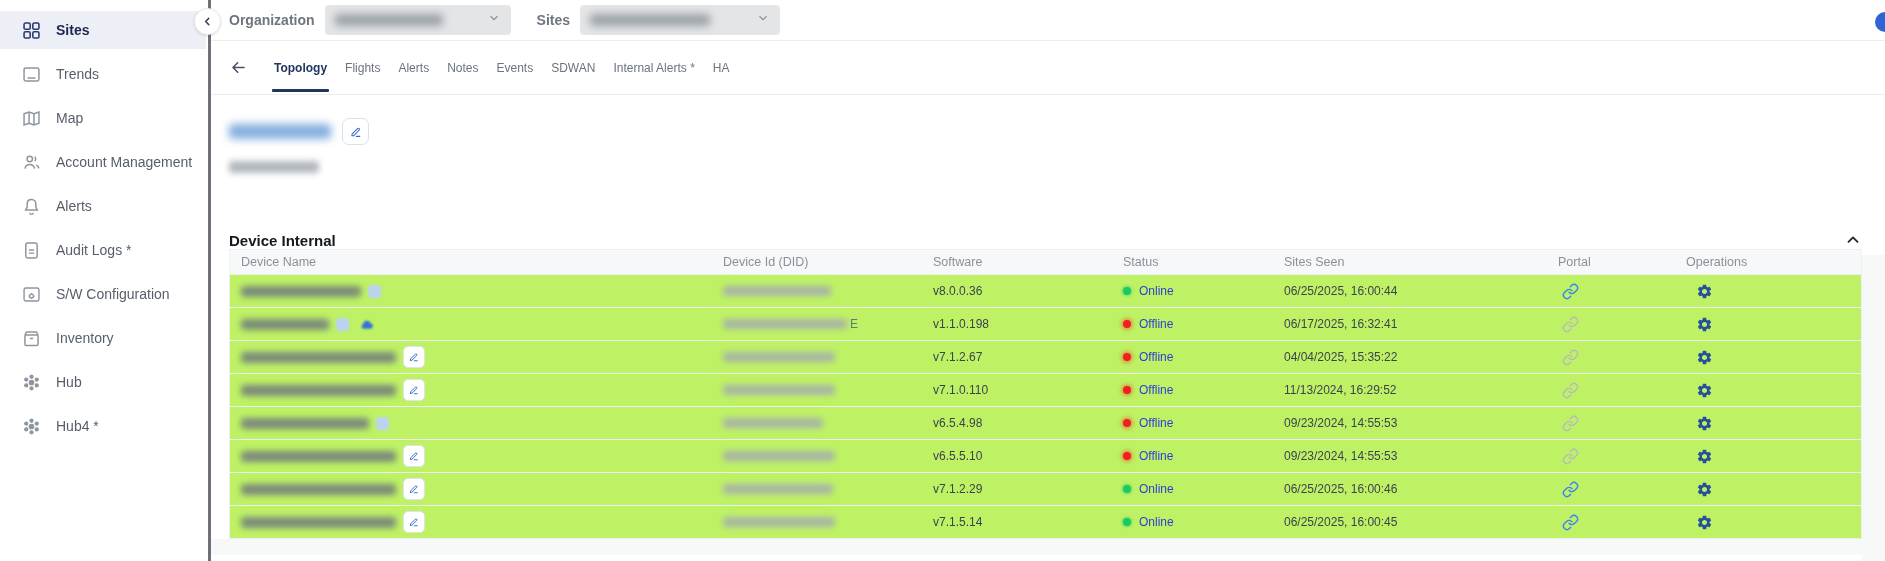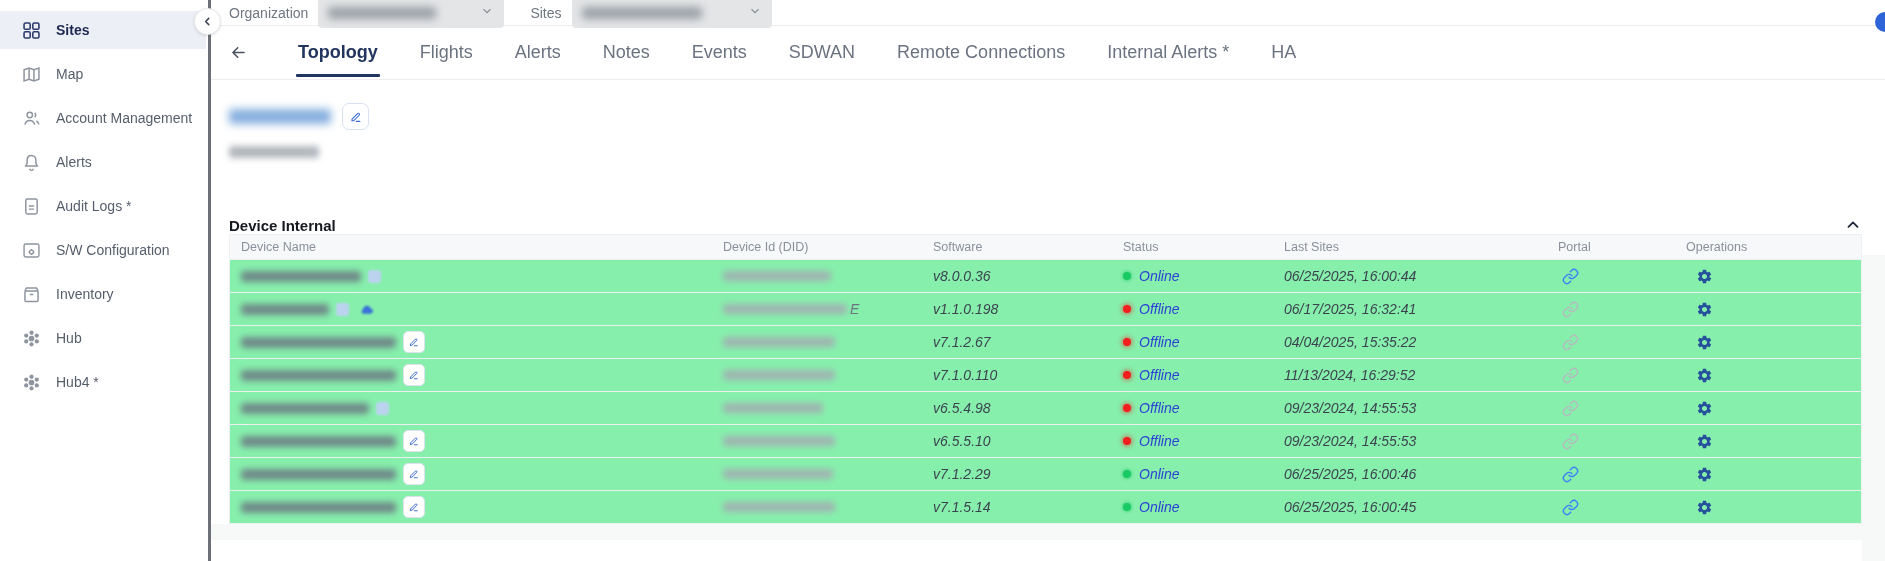--- a/index.html
+++ b/index.html
@@ -22,8 +22,8 @@
   
   .main { position:absolute; left:211px; top:0; width:1674px; height:561px; background:#fff; }
 
-  .topbar { position:relative; height:26px; border-bottom:1px solid #ededee; display:flex; align-items:center;
-            padding-left:18px; }
+  .topbar { position:relative; height:41px; border-bottom:1px solid #ededee; display:flex; align-items:center;
+            padding-left:18px;font-weight:bold; }
   .bar-label { color:#6f7680; font-size:14px; margin-right:10px; }
   .select { height:30px; background:#e4e5e7; border-radius:4px; display:flex; align-items:center;
             padding:0 10px; cursor:pointer; justify-content:space-between; }

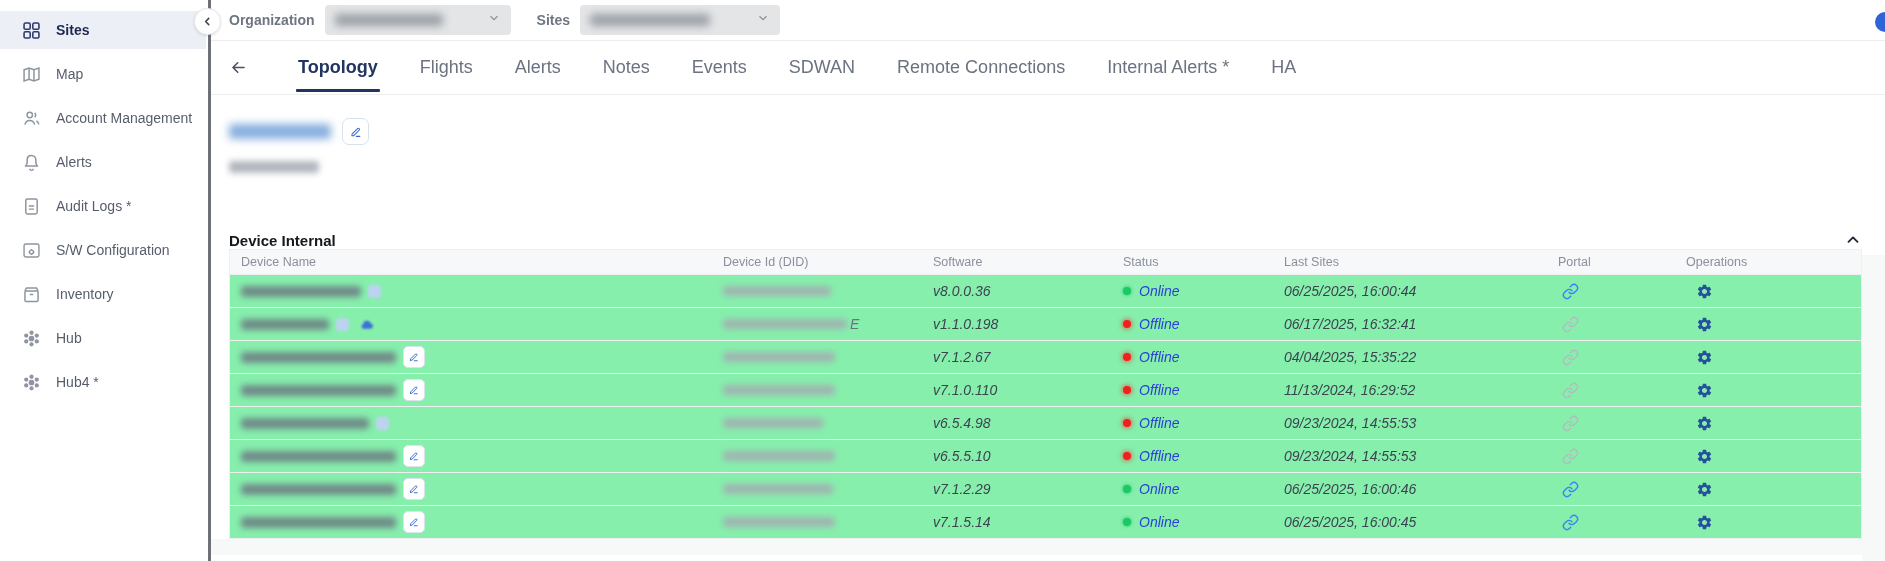--- a/index.html
+++ b/index.html
@@ -101,6 +101,15 @@
     <div class="nav-item">
       <span class="nav-icon">
           <svg viewBox="0 0 24 24" width="21" height="21" fill="none" stroke="currentColor" stroke-width="1.7">
+            <rect x="3.5" y="4.5" width="17" height="15" rx="2"></rect>
+            <path d="M7.5 16h9"></path>
+          </svg>
+        </span>
+      <span>Trends</span>
+    </div>
+    <div class="nav-item">
+      <span class="nav-icon">
+          <svg viewBox="0 0 24 24" width="21" height="21" fill="none" stroke="currentColor" stroke-width="1.7">
             <path d="M3.5 6.5l5.7-2 5.6 2 5.7-2v13l-5.7 2-5.6-2-5.7 2v-13z"></path>
             <path d="M9.2 4.5v13M14.8 6.5v13"></path>
           </svg>

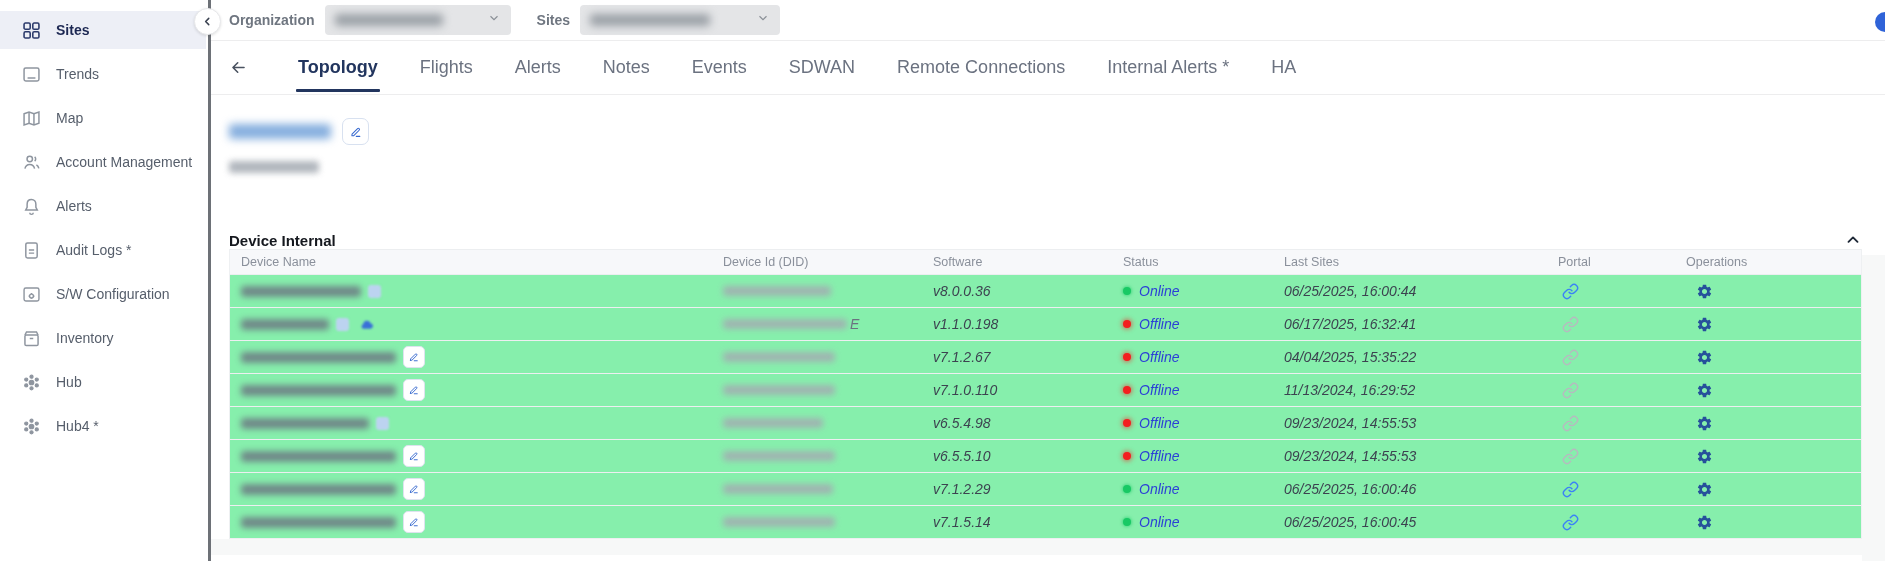--- a/index.html
+++ b/index.html
@@ -36,7 +36,7 @@
   .tabbar { height:54px; border-bottom:1px solid #ededee; display:flex; align-items:center;
             padding-left:18px; gap:18px; }
   .back-arrow { color:#4a5260; margin-right:8px; cursor:pointer; display:flex; }
-  .tab { position:relative; height:100%; display:flex; align-items:center; color:#6b7280; font-size:18px; cursor:pointer; white-space:nowrap;margin-left:24px; }
+  .tab { position:relative; height:100%; display:flex; align-items:center; color:#6b7280; font-size:12px; cursor:pointer; white-space:nowrap; }
   .tab.active { color:#22355e; font-weight:700; }
   .tab.active:after { content:''; position:absolute; left:-2px; right:-2px; bottom:2px; height:3px;
                       background:#22355e; border-radius:1px; }

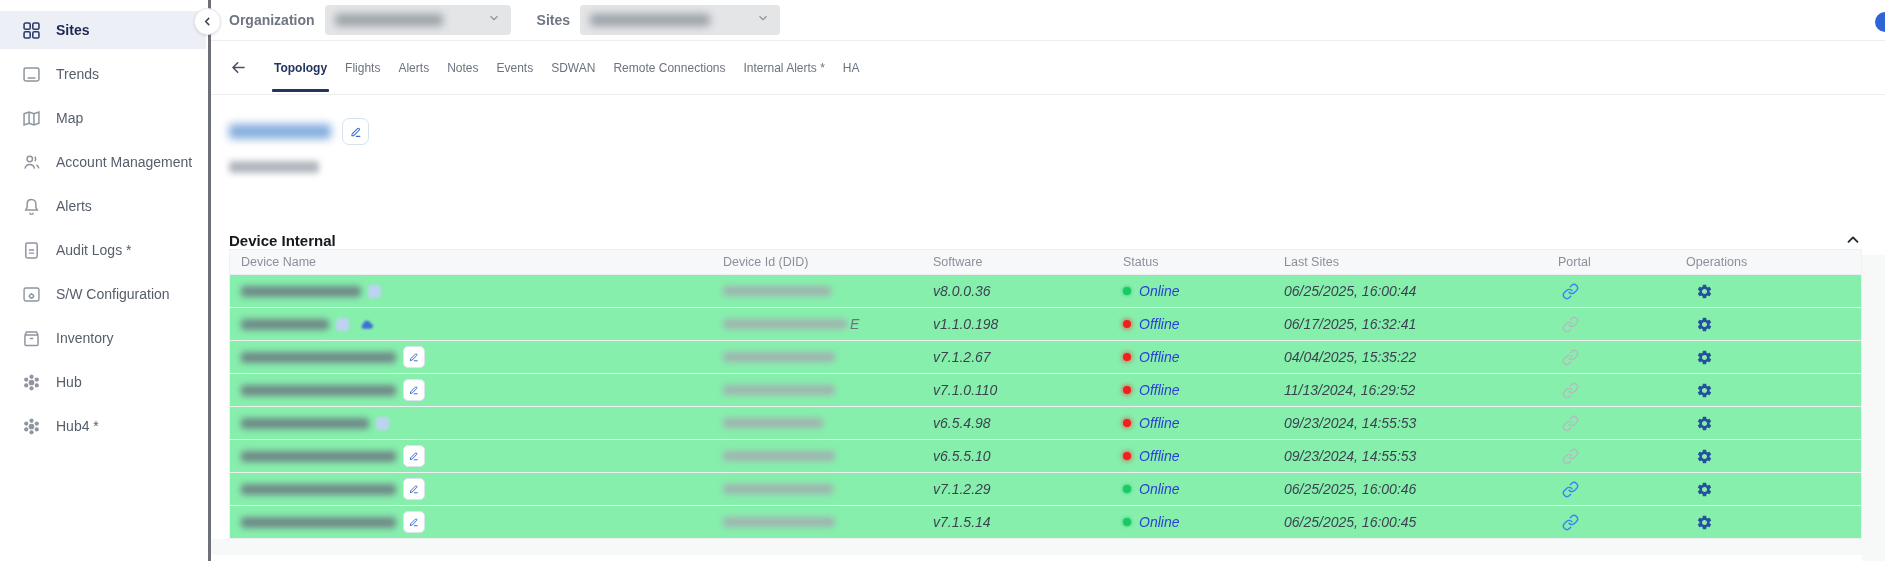--- a/index.html
+++ b/index.html
@@ -234,7 +234,6 @@
       <span class="tab">Notes</span>
       <span class="tab">Events</span>
       <span class="tab">SDWAN</span>
-      <span class="tab">Remote Connections</span>
       <span class="tab">Internal Alerts *</span>
       <span class="tab">HA</span>
     </nav>

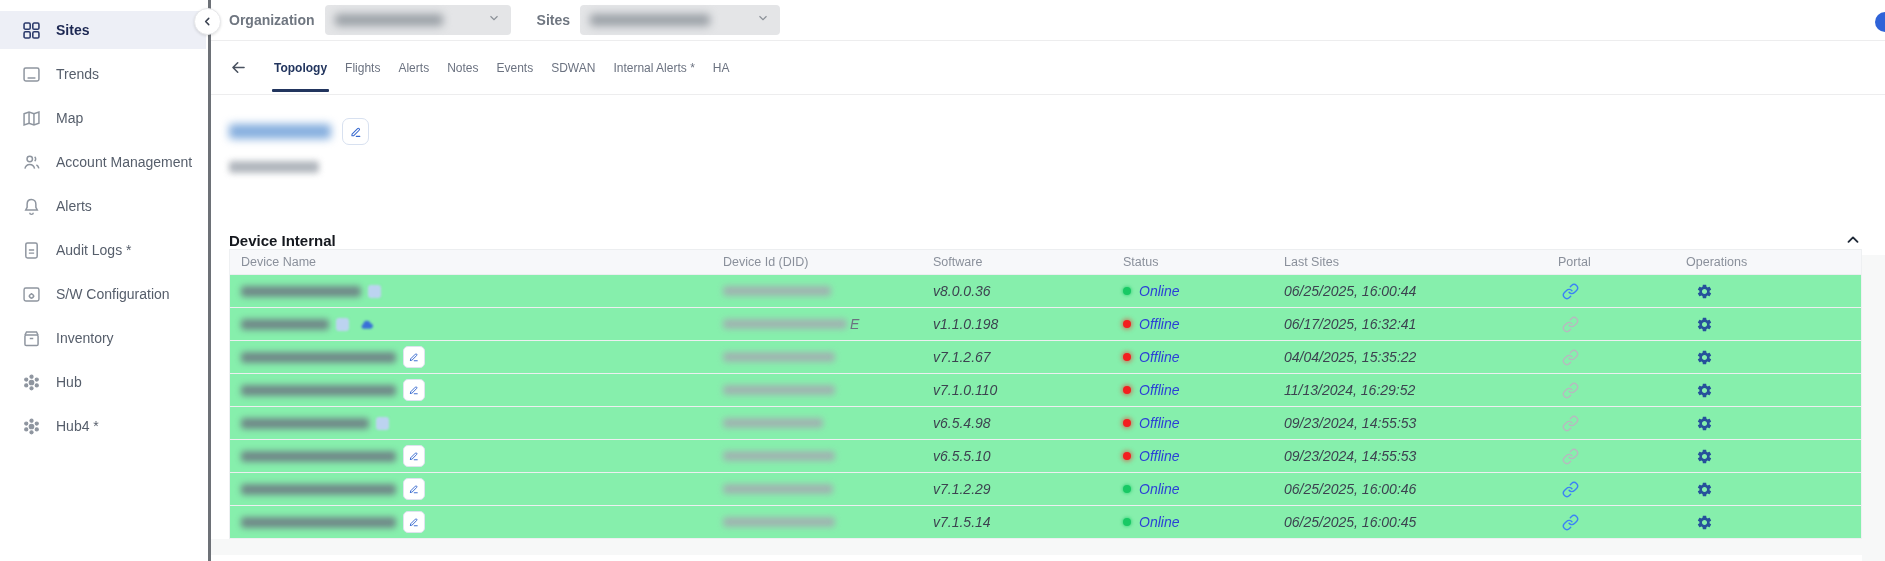--- a/index.html
+++ b/index.html
@@ -267,7 +267,7 @@
           <div>Device Id (DID)</div>
           <div>Software</div>
           <div>Status</div>
-          <div>Last Sites</div>
+          <div>Sites Seen</div>
           <div>Portal</div>
           <div>Operations</div>
         </div>

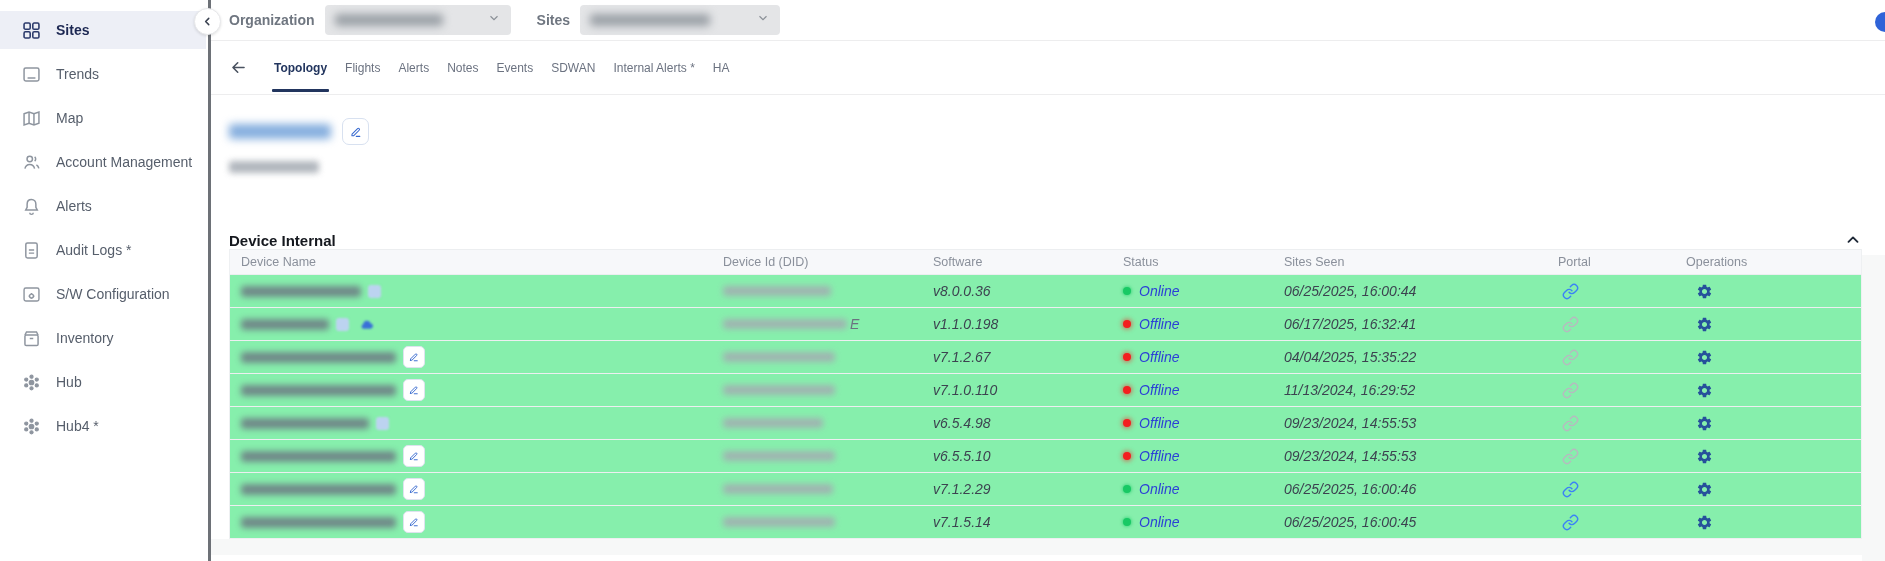--- a/index.html
+++ b/index.html
@@ -64,7 +64,7 @@
   .thead { height:26px; background:#f7f8fa; border-top:1px solid #eceef0; border-bottom:1px solid #eceef0;
            color:#8a909b; font-size:12.5px; }
   .thead > div:first-child { padding-left:11px; }
-  .trow { height:33px; border-bottom:1px solid #edeff1; font-size:14px; color:#3c4350; background:#86efac;font-style:italic; }
+  .trow { height:33px; border-bottom:1px solid #edeff1; font-size:12px; color:#3c4350; background:#bef264; }
   .name-cell { display:flex; align-items:center; gap:7px; padding-left:11px; }
   .did-cell  { display:flex; align-items:center; gap:3px; color:#6b7280; }
   .edit-btn-sm { width:22px; height:22px; border-radius:5px; border:1px solid #dde3ee; background:#fff;

